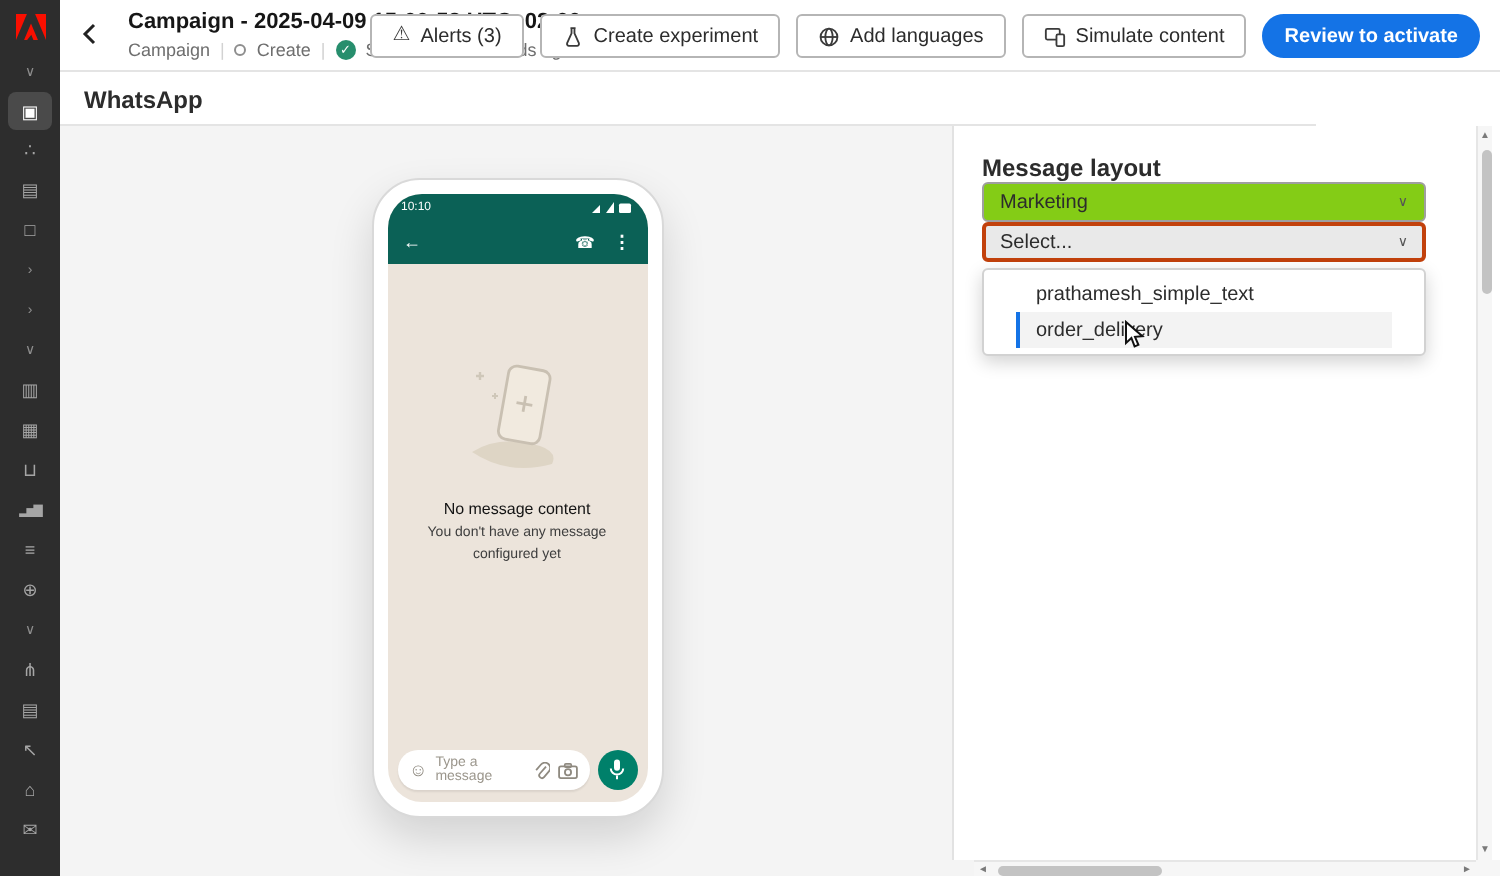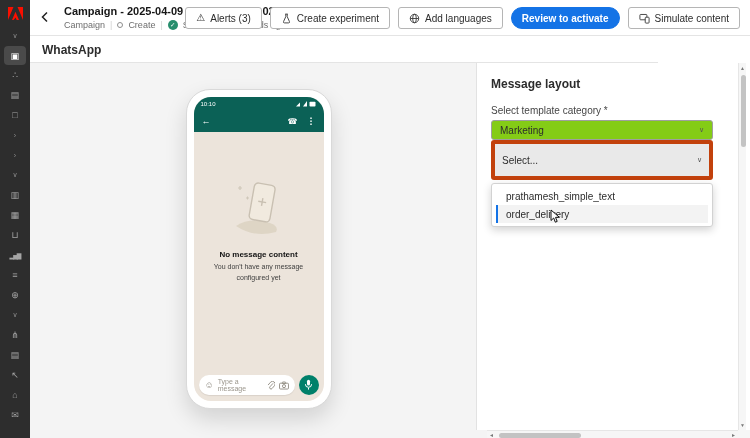--- a/index.html
+++ b/index.html
@@ -143,15 +143,15 @@
           </svg>
         <span>Add languages</span>
       </button>
-      <button class="btn cta">
-        <span>Review to activate</span>
-      </button>
       <button class="btn">
         <svg width="11" height="11" viewBox="0 0 12 12">
             <rect x="1" y="1.6" width="7.6" height="5.8" rx="0.8" fill="none" stroke="#3a3a3a" stroke-width="1"></rect>
             <rect x="6.8" y="4.6" width="4.2" height="6.4" rx="0.8" fill="#fff" stroke="#3a3a3a" stroke-width="1"></rect>
           </svg>
         <span>Simulate content</span>
+      </button>
+      <button class="btn cta">
+        <span>Review to activate</span>
       </button>
     </div>
   </header>

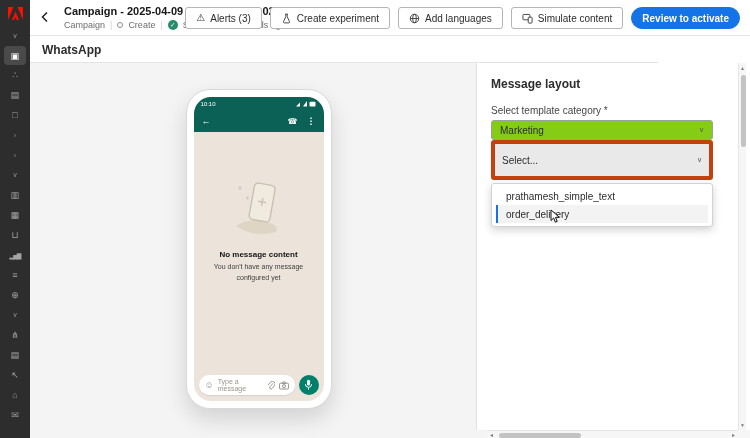--- a/index.html
+++ b/index.html
@@ -218,7 +218,6 @@
   <section class="panel">
     <h2 class="panel-title">Message layout</h2>
 
-    <label class="field-label">Select template category *</label>
     <div class="select">
       <span>Marketing</span>
       <span class="chevron">∨</span>

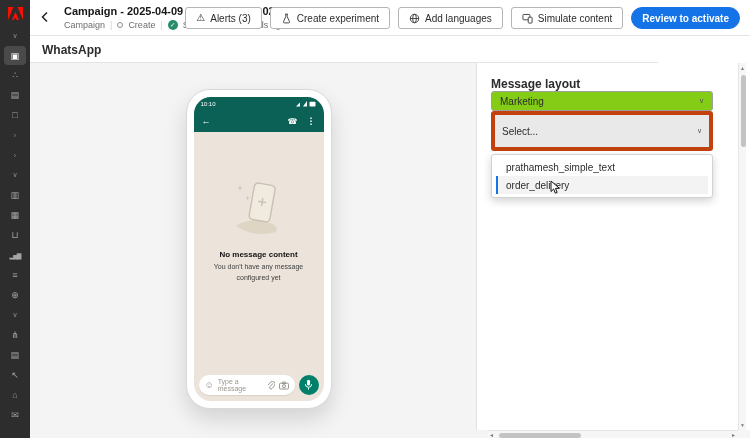--- a/index.html
+++ b/index.html
@@ -60,7 +60,7 @@
   .field-label{display:block;margin-top:14px;margin-bottom:4px;font-size:10px;color:#464646}
   .select{height:20px;border:1px solid #9f9f9f;border-radius:3px;background:#84cc16;display:flex;align-items:center;justify-content:space-between;padding:0 8px;font-size:10px;color:#2c2c2c;cursor:pointer}
   .select .chevron{font-size:7px;color:#555}
-  .select.open{border:4px solid #c2410c;background:#e9e9e9;padding:16px 7px}
+  .select.open{border:2px solid #c2410c;background:#e9e9e9;padding:0 7px}
   .menu{position:relative;margin-top:3px;border:1px solid #d2d2d2;border-radius:3px;background:#fff;box-shadow:0 3px 9px rgba(0,0,0,.18);padding:3px 4px;z-index:12}
   .opt{height:18px;display:flex;align-items:center;padding:0 10px;font-size:10px;color:#2c2c2c;cursor:pointer;position:relative}
   .opt.hl{background:#f3f3f3;border-left:2px solid #1473e6;padding-left:8px}

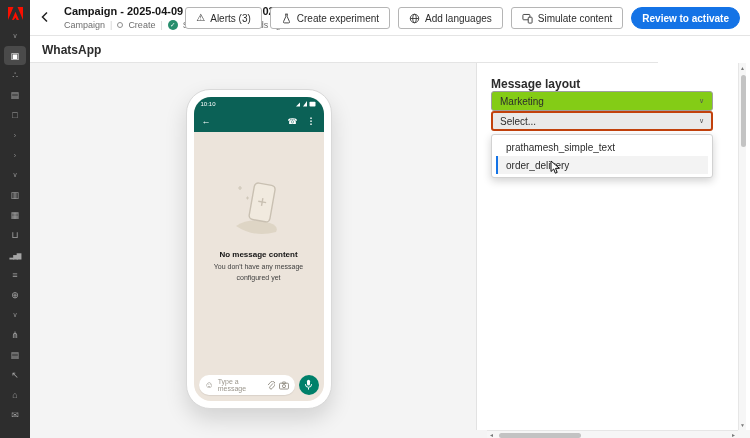--- a/index.html
+++ b/index.html
@@ -61,7 +61,7 @@
   .select{height:20px;border:1px solid #9f9f9f;border-radius:3px;background:#84cc16;display:flex;align-items:center;justify-content:space-between;padding:0 8px;font-size:10px;color:#2c2c2c;cursor:pointer}
   .select .chevron{font-size:7px;color:#555}
   .select.open{border:2px solid #c2410c;background:#e9e9e9;padding:0 7px}
-  .menu{position:relative;margin-top:3px;border:1px solid #d2d2d2;border-radius:3px;background:#fff;box-shadow:0 3px 9px rgba(0,0,0,.18);padding:3px 4px;z-index:12}
+  .menu{position:relative;margin-top:3px;border:1px solid #d2d2d2;border-radius:3px;background:#fff;box-shadow:0 3px 9px rgba(0,0,0,.18);padding:3px 16px;z-index:12}
   .opt{height:18px;display:flex;align-items:center;padding:0 10px;font-size:10px;color:#2c2c2c;cursor:pointer;position:relative}
   .opt.hl{background:#f3f3f3;border-left:2px solid #1473e6;padding-left:8px}
   .cursor-svg{position:absolute;left:52px;top:4px;pointer-events:none}

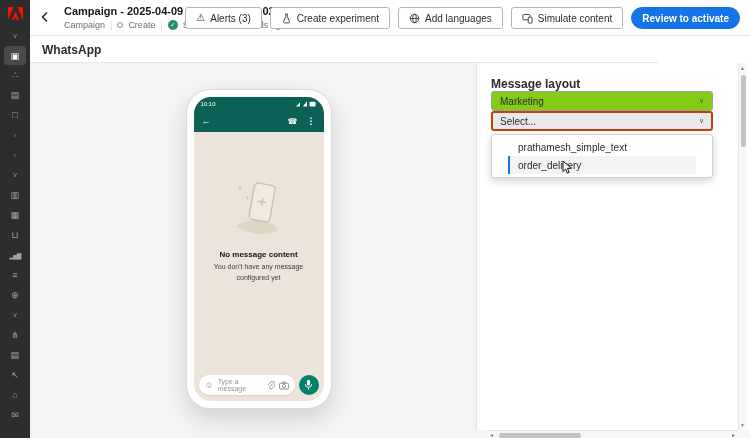--- a/index.html
+++ b/index.html
@@ -46,7 +46,7 @@
   .p-dots{margin-left:9px;font-size:9px;font-weight:bold}
   .p-chat{flex:1;display:flex;flex-direction:column;align-items:center}
   .illus{margin-top:46px}
-  .p-empty-title{margin-top:10px;font-size:8px;font-weight:bold;color:#141414}
+  .p-empty-title{margin-top:10px;font-size:8px;font-weight:normal;color:#141414}
   .p-empty-sub{margin-top:3px;font-size:7px;color:#3d3d3d;text-align:center;width:108px;line-height:1.5}
   .p-inputrow{margin-top:auto;width:100%;display:flex;gap:4px;align-items:center;padding:0 5px 6px}
   .p-pill{flex:1;height:20px;background:#fff;border-radius:10px;display:flex;align-items:center;gap:4px;padding:0 6px;box-shadow:0 1px 1px rgba(0,0,0,.08)}

